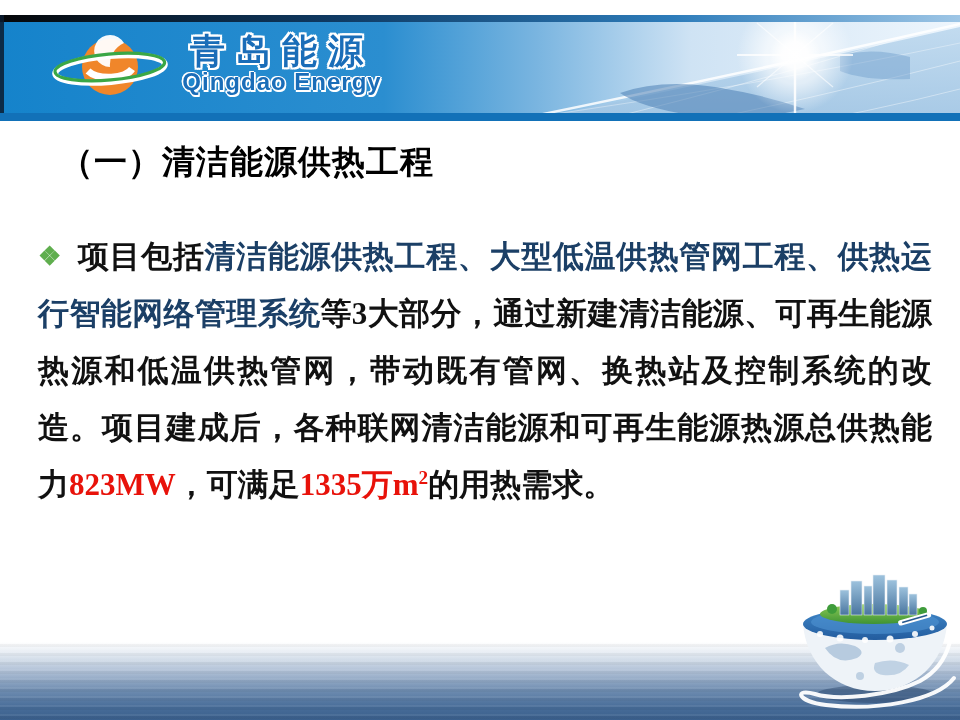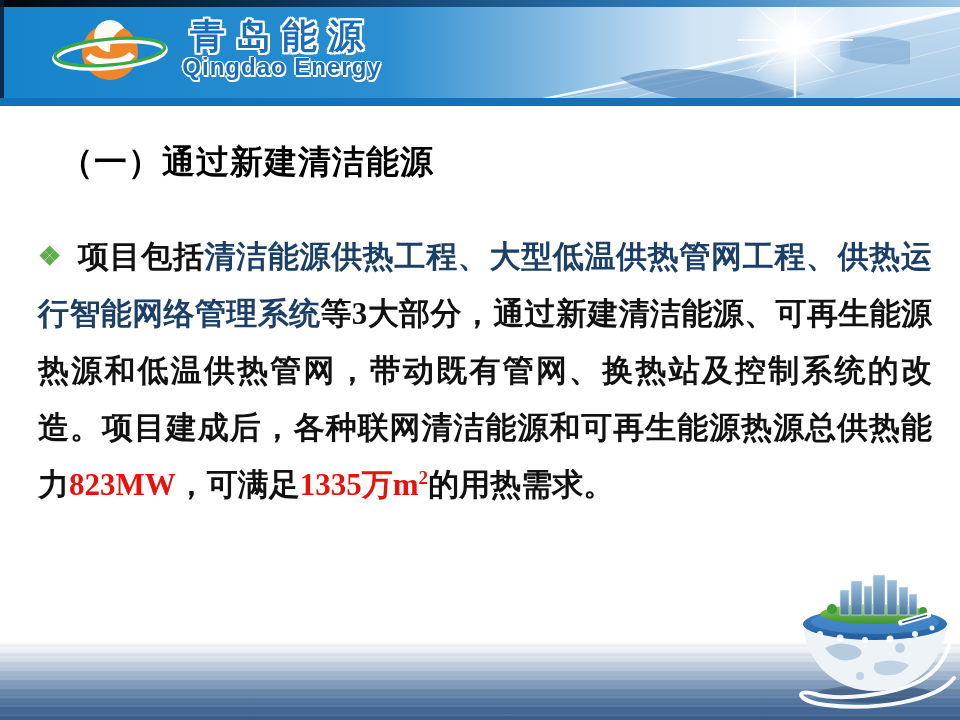--- a/index.html
+++ b/index.html
@@ -7,7 +7,7 @@
          font-family:"Liberation Sans",sans-serif;margin:0 auto;}
 
   
-  .header{position:absolute;top:0;left:0;width:960px;height:106px;}
+  .header{position:absolute;top:15px;left:0;width:960px;height:106px;}
   .header svg{display:block;}
   .logo{position:absolute;top:12px;left:48px;width:340px;height:84px;}
   .logo-mark{position:absolute;left:0;top:0;width:120px;height:80px;}

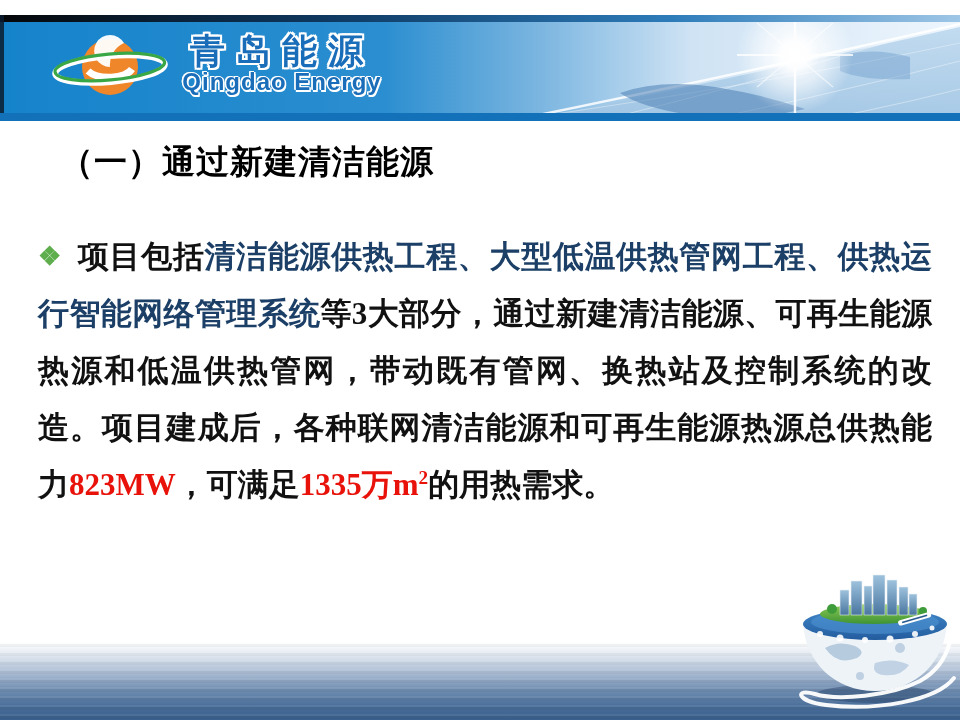--- a/index.html
+++ b/index.html
@@ -116,7 +116,7 @@
     </div>
   </div>
 
-  <div class="slide-title">（一）通过新建清洁能源</div>
+  <div class="slide-title">（一）清洁能源供热工程</div>
 
   <div class="body-text"><span class="bullet" style="color: rgb(95, 174, 78);">❖</span><span style="color: rgb(17, 17, 17);">项目包括</span><span style="color: rgb(27, 63, 102);">清洁能源供热工程、大型低温供热管网工程、供热运行智能网络管理系统</span><span style="color: rgb(17, 17, 17);">等3大部分，通过新建清洁能源、可再生能源热源和低温供热管网，带动既有管网、换热站及控制系统的改造。项目建成后，各种联网清洁能源和可再生能源热源总供热能力</span><span style="color: rgb(232, 18, 10);">823MW</span><span style="color: rgb(17, 17, 17);">，可满足</span><span style="color: rgb(232, 18, 10);">1335万m</span><sup style="color: rgb(232, 18, 10);">2</sup><span style="color: rgb(17, 17, 17);">的用热需求。</span></div>
 

